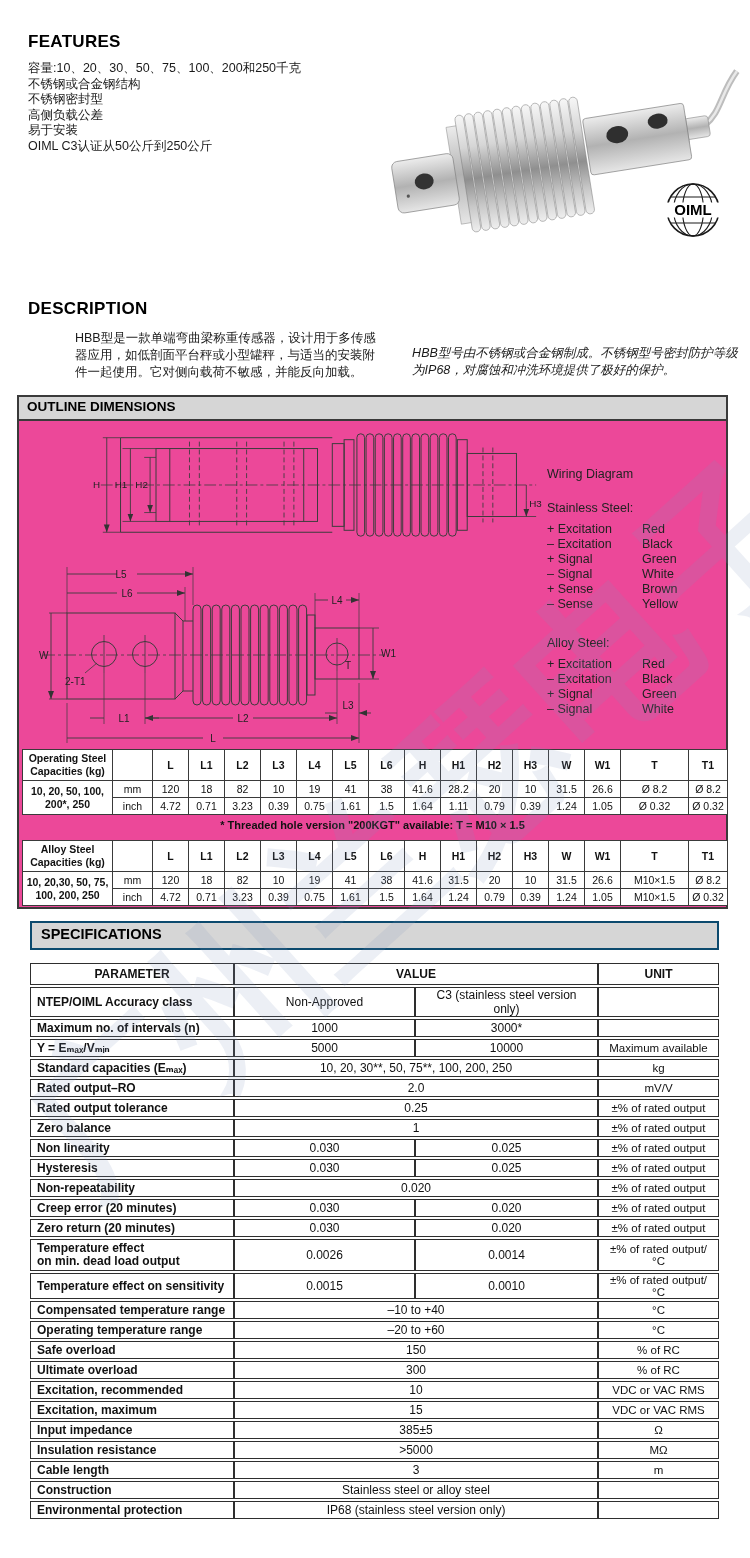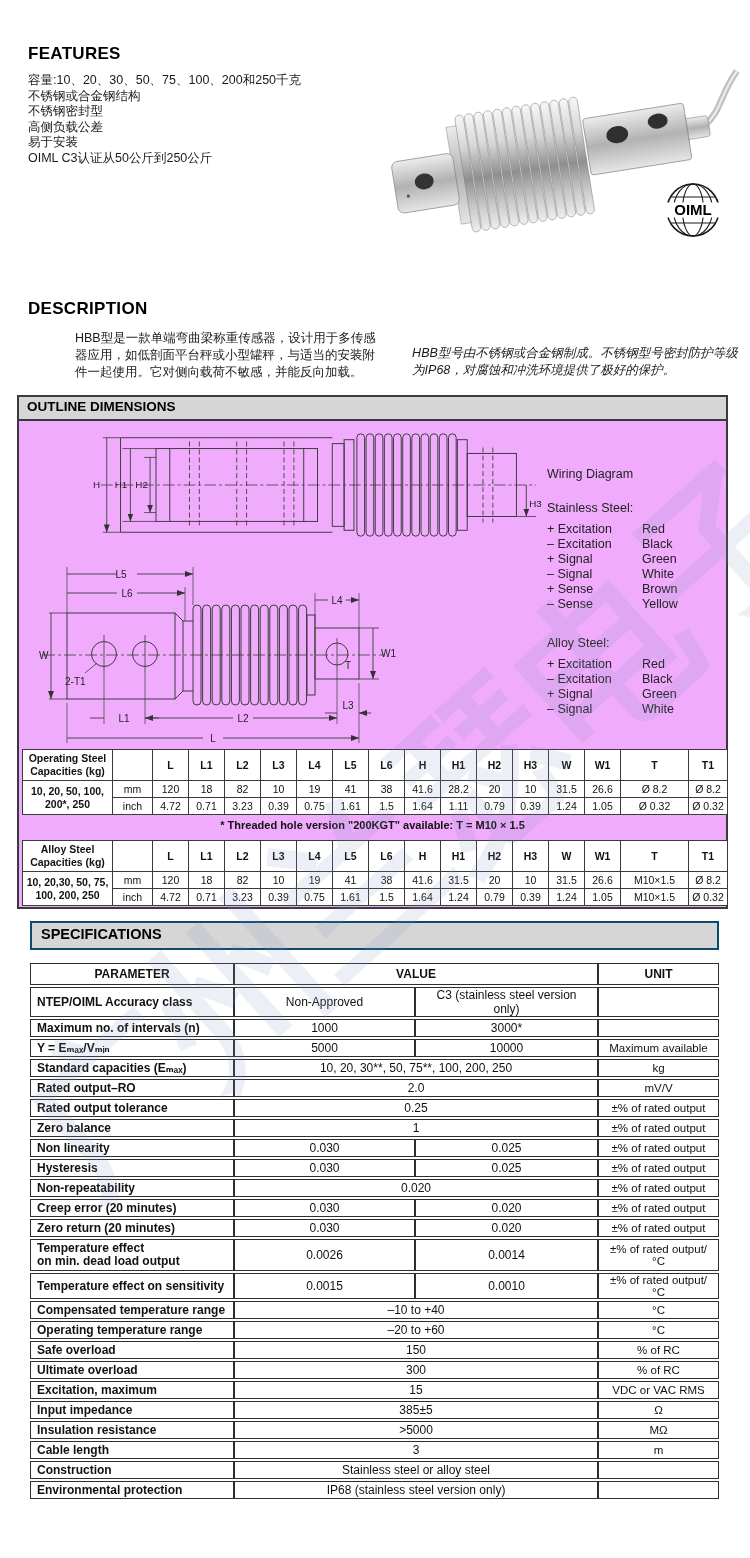--- a/index.html
+++ b/index.html
@@ -9,7 +9,7 @@
   .txt-line{font-size:12.5px;line-height:15.6px;color:#1a1a1a;}
   .cn{font-size:12.5px;line-height:17px;color:#1a1a1a;}
 
-  .features{position:absolute;left:28px;top:44px;width:340px;}
+  .features{position:absolute;left:28px;top:32px;width:340px;}
   .features .list{margin-top:9px;}
   .applications{position:absolute;left:28px;top:180px;width:340px;}
   .applications .list{margin-top:9px;}

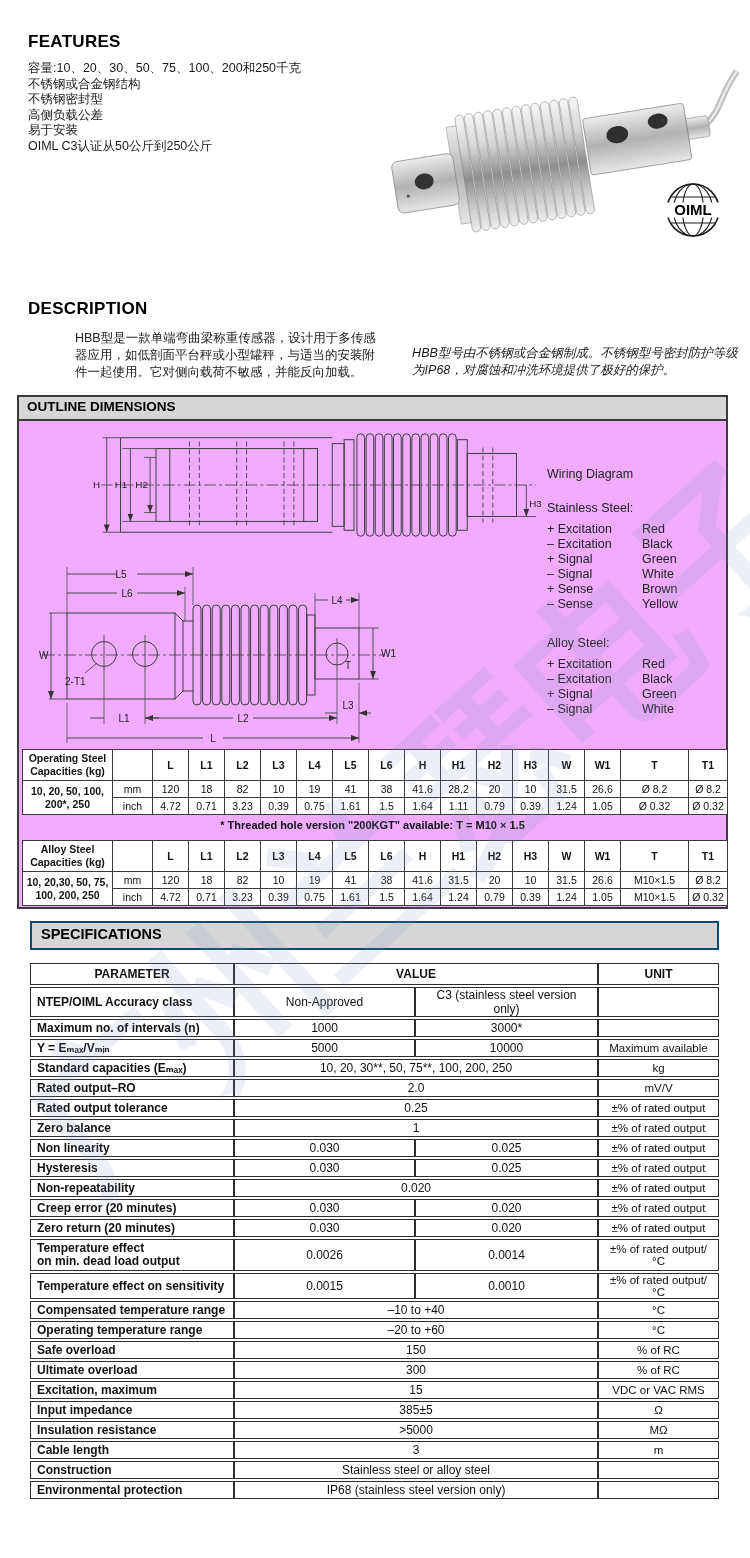--- a/index.html
+++ b/index.html
@@ -22,7 +22,7 @@
   .desc-right{width:352px;padding-top:15px;font-style:italic;}
 
   .outline-box{position:absolute;left:17px;top:395px;width:711px;height:514px;
-               border:2px solid #3a3a3a;box-sizing:border-box;background:#f0abfc;}
+               border:2px solid #3a3a3a;box-sizing:border-box;background:#ec4899;}
   .bar{background:#d6d6d6;font-weight:bold;color:#000;}
   .outline-bar{position:absolute;left:0;top:0;right:0;height:20px;border-bottom:2px solid #3a3a3a;
                font-size:13.5px;padding:2px 0 0 8px;}

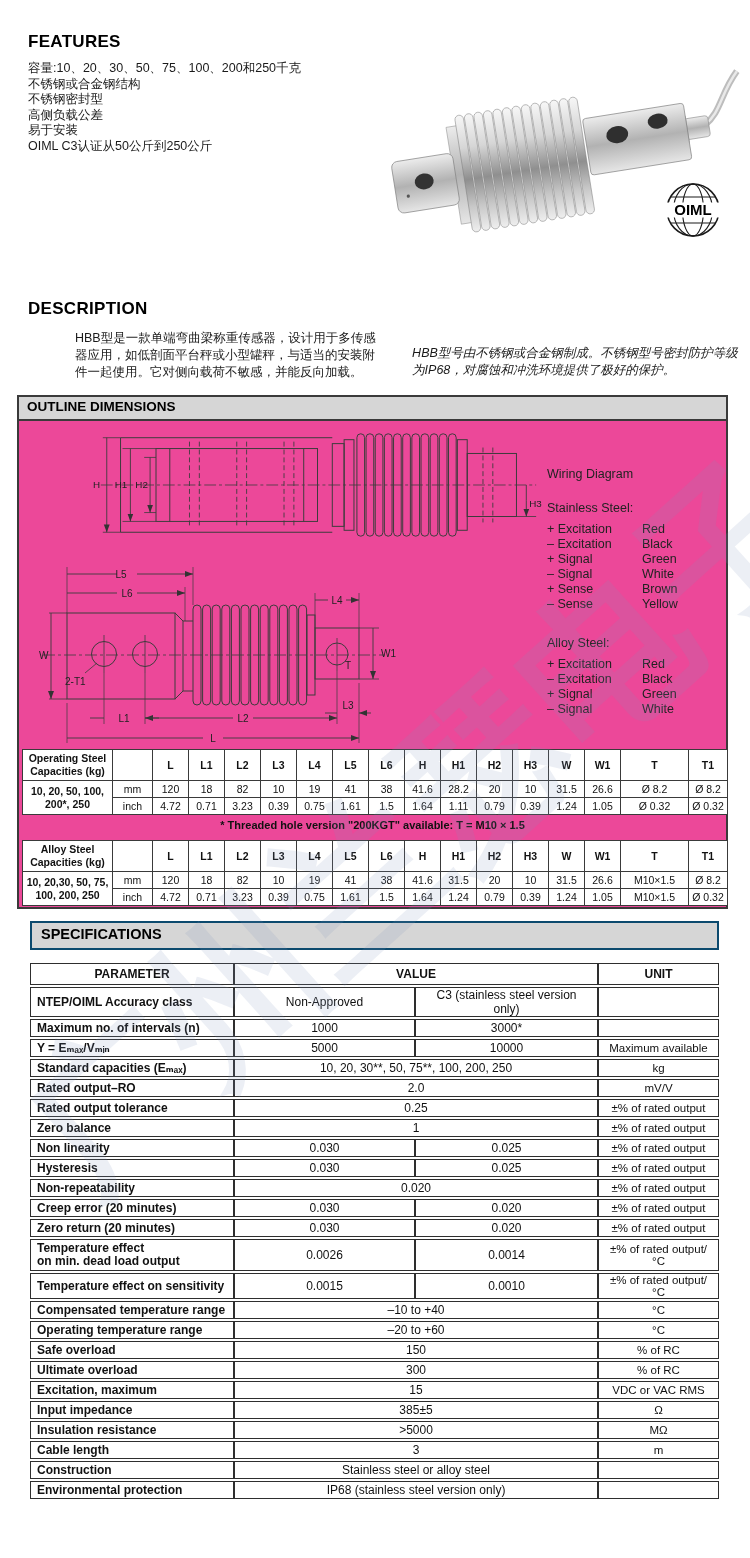--- a/index.html
+++ b/index.html
@@ -591,6 +591,11 @@
             <td class="spec-unit">% of RC</td>
           </tr>
           <tr>
+            <td class="spec-param">Excitation, recommended</td>
+            <td class="spec-val" colspan="2">10</td>
+            <td class="spec-unit">VDC or VAC RMS</td>
+          </tr>
+          <tr>
             <td class="spec-param">Excitation, maximum</td>
             <td class="spec-val" colspan="2">15</td>
             <td class="spec-unit">VDC or VAC RMS</td>

